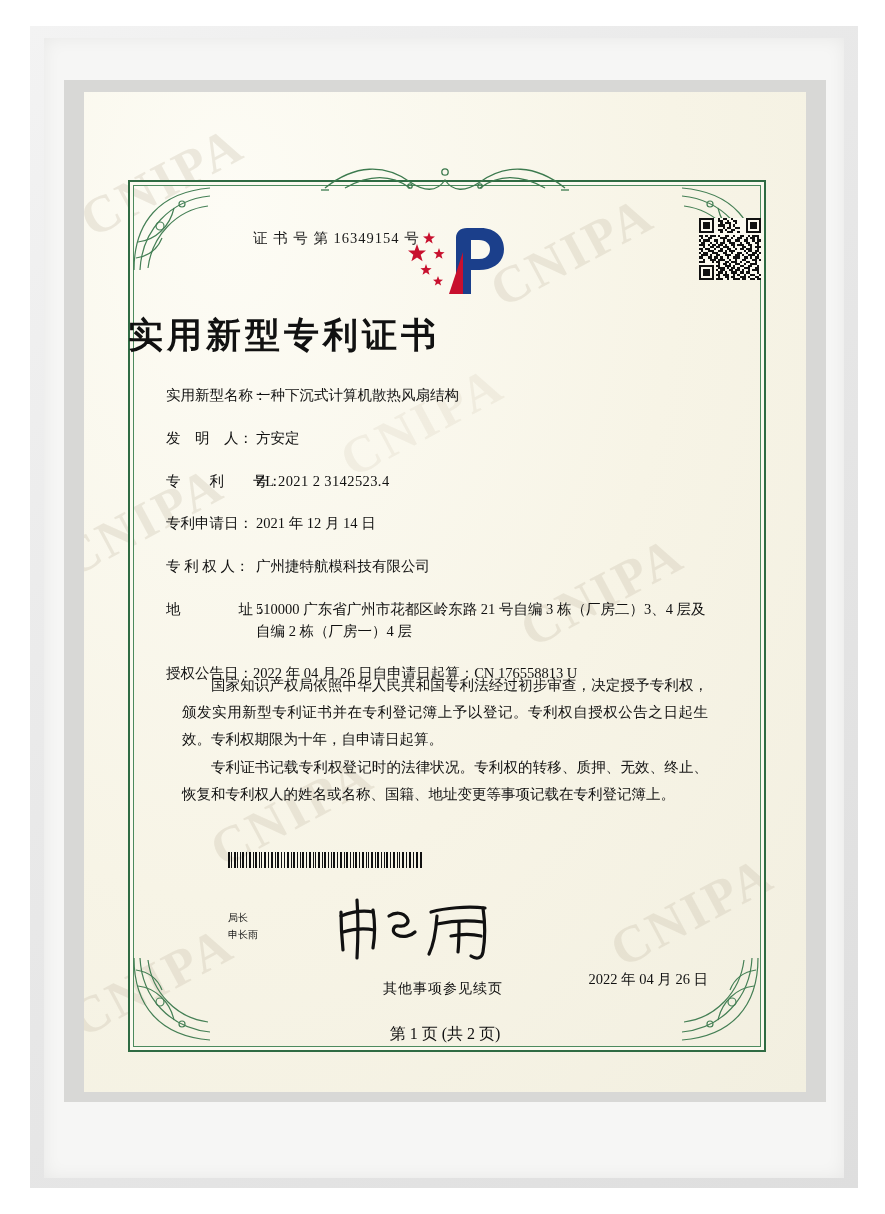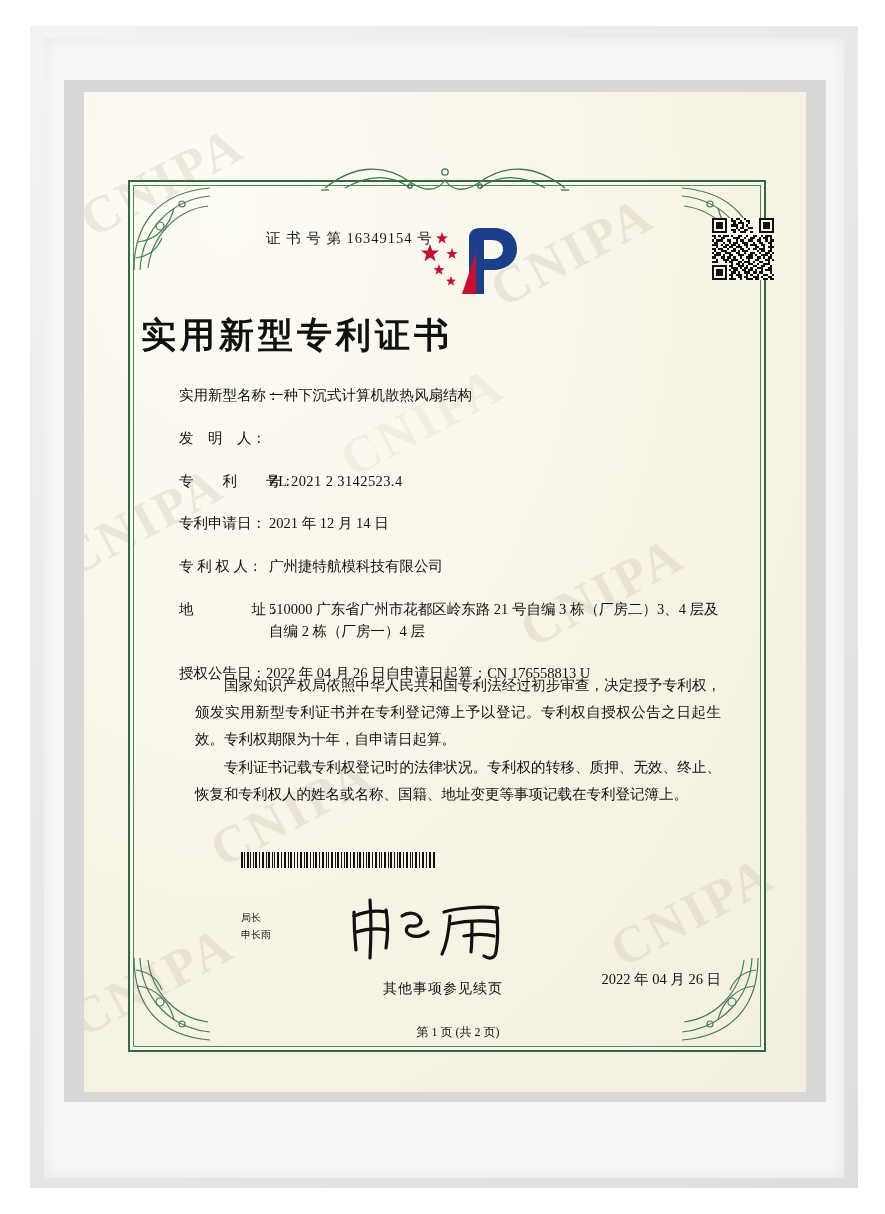--- a/index.html
+++ b/index.html
@@ -103,7 +103,7 @@
   .content {
     position: absolute;
     left: 44px; top: 88px;
-    width: 634px; height: 868px; margin-left: 13px;
+    width: 634px; height: 868px;
   }
   .cert-no {
     position: absolute;

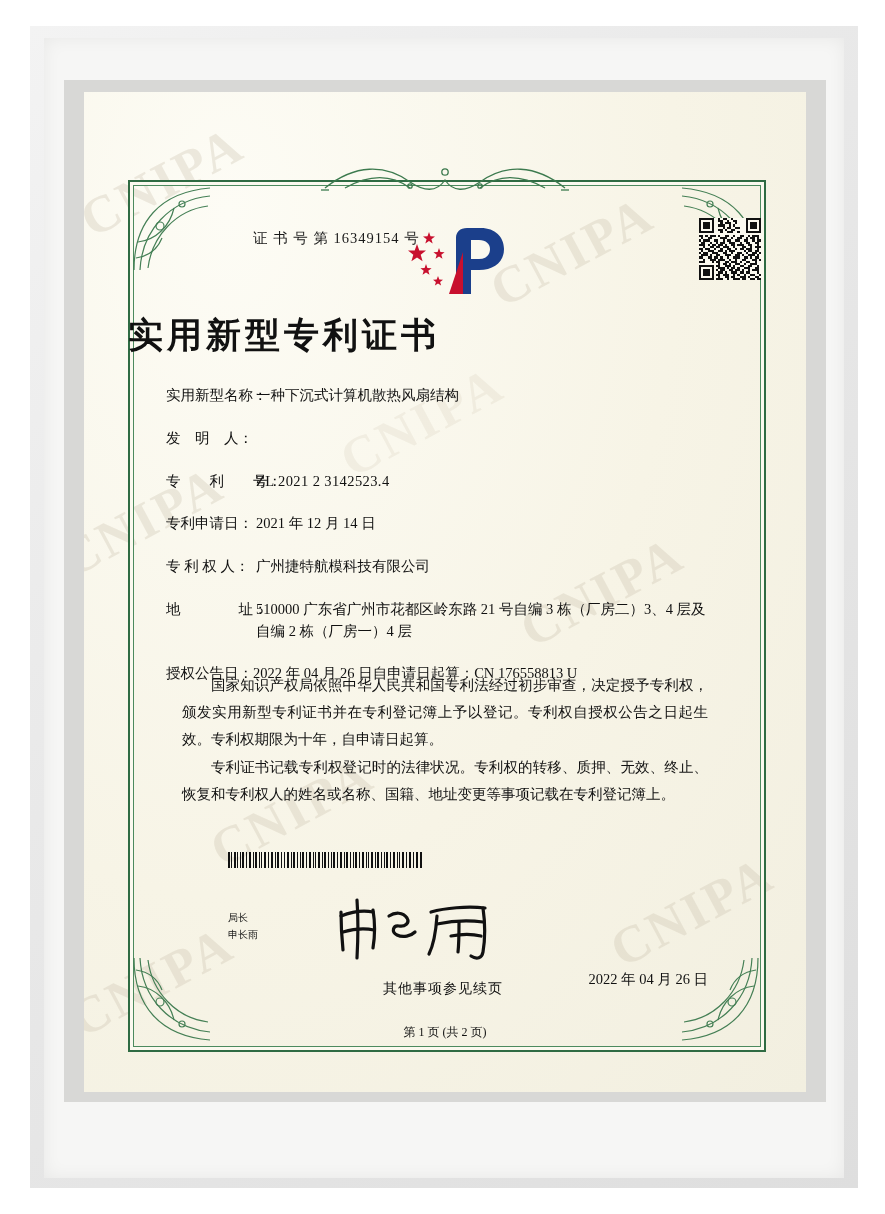--- a/index.html
+++ b/index.html
@@ -522,6 +522,7 @@
         </div>
         <div class="field">
           <div class="lbl">发　明　人：</div>
+          <div class="val">方安定</div>
         </div>
         <div class="field">
           <div class="lbl">专　　利　　号：</div>

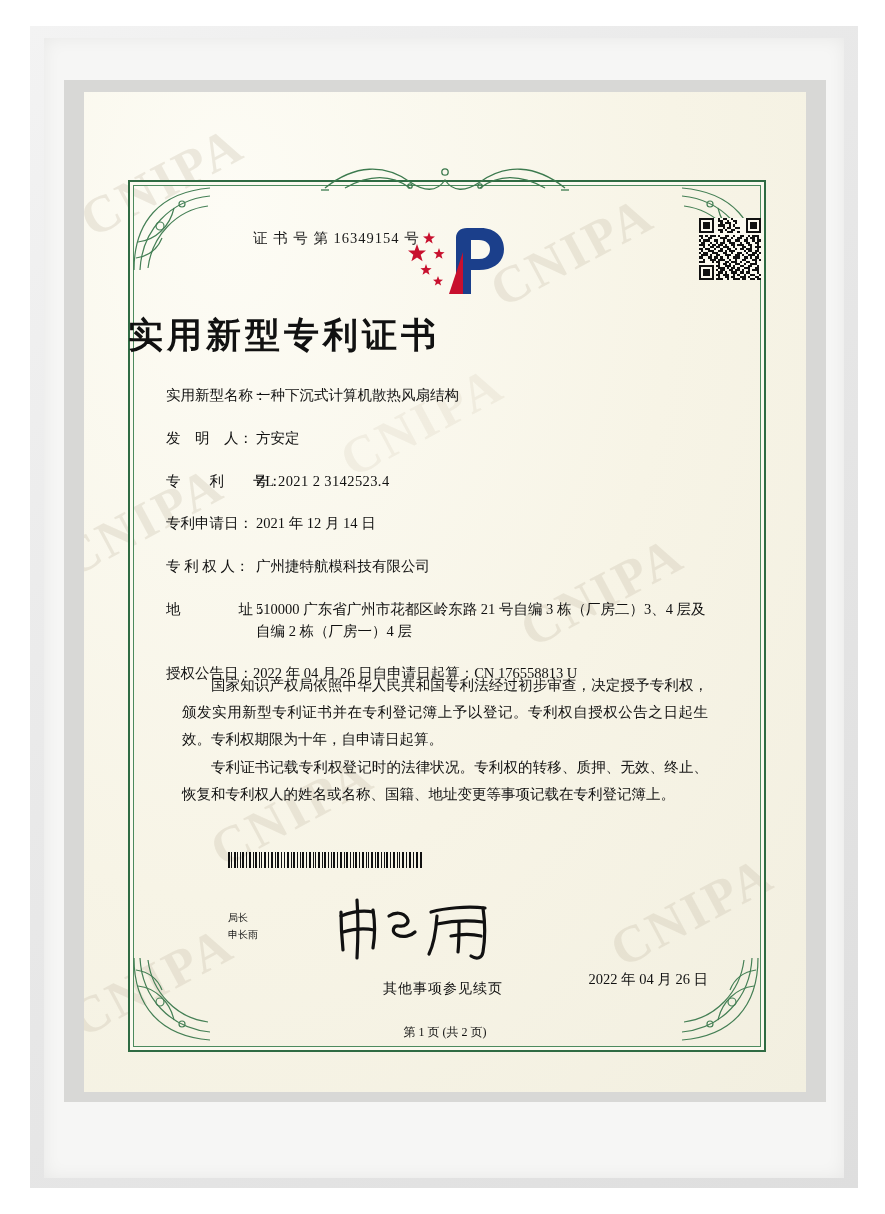--- a/index.html
+++ b/index.html
@@ -202,7 +202,7 @@
     left: 0; top: 844px;
     width: 634px;
     text-align: center;
-    font-size: 12px;
+    font-size: 16px;
     color: #111;
   }
   .footer-note {

